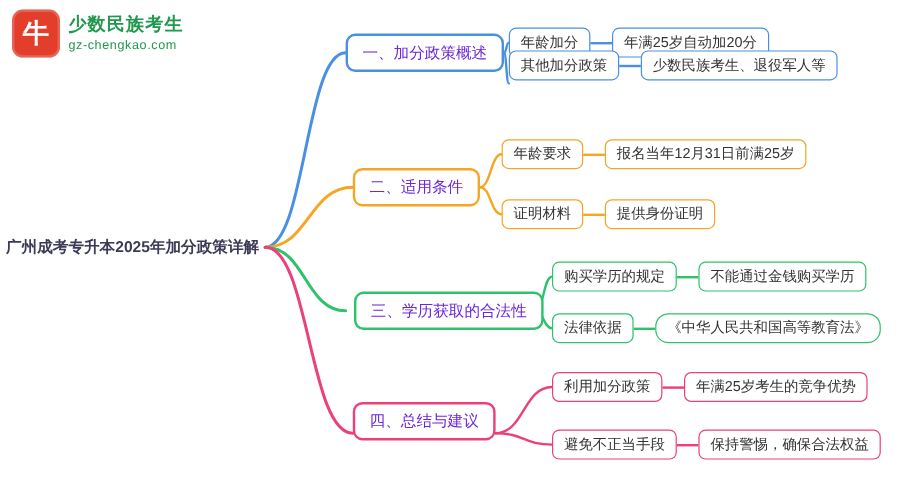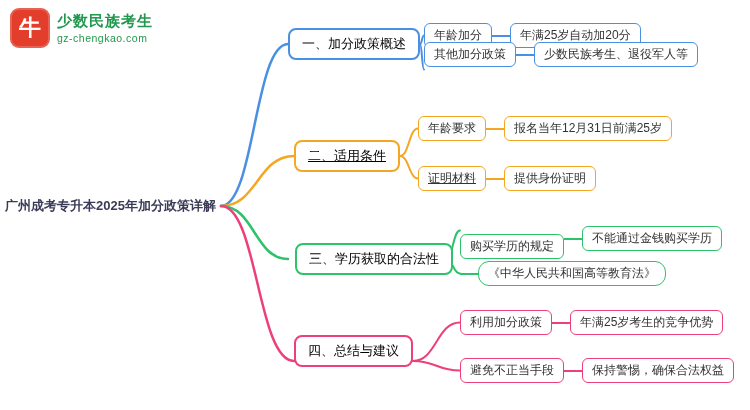--- a/index.html
+++ b/index.html
@@ -28,7 +28,7 @@
   
   .bnode{
     position:absolute;background:#fff;border:2.5px solid #999;border-radius:8px;
-    padding:5px 12px;font-size:13px;color:#000000;white-space:nowrap;
+    padding:5px 12px;font-size:13px;color:#6d28d9;white-space:nowrap;
   }
   .b0{left:288px;top:28px;}
   .b1{left:294px;top:140px;}

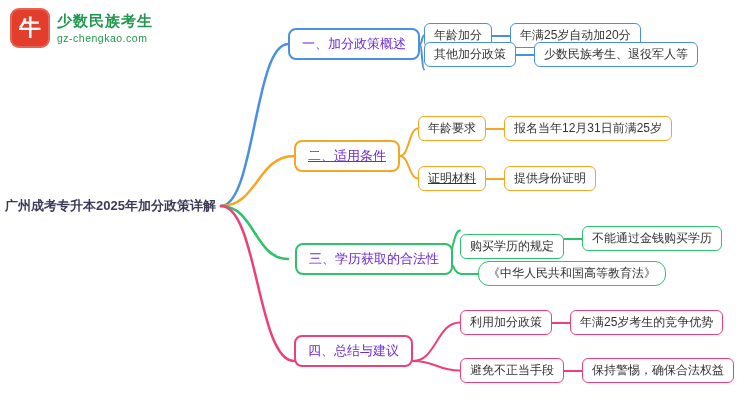--- a/index.html
+++ b/index.html
@@ -84,7 +84,7 @@
   <div class="central">广州成考专升本2025年加分政策详解</div>
 
   <div class="bnode b0" style="border-color: rgb(74, 144, 226);">一、加分政策概述</div>
-  <div class="bnode b1" style="border-color: rgb(245, 166, 35); text-decoration: underline;">二、适用条件</div>
+  <div class="bnode b1" style="border-color: rgb(245, 166, 35);">二、适用条件</div>
   <div class="bnode b2" style="border-color: rgb(45, 194, 107);">三、学历获取的合法性</div>
   <div class="bnode b3" style="border-color: rgb(236, 64, 122);">四、总结与建议</div>
 

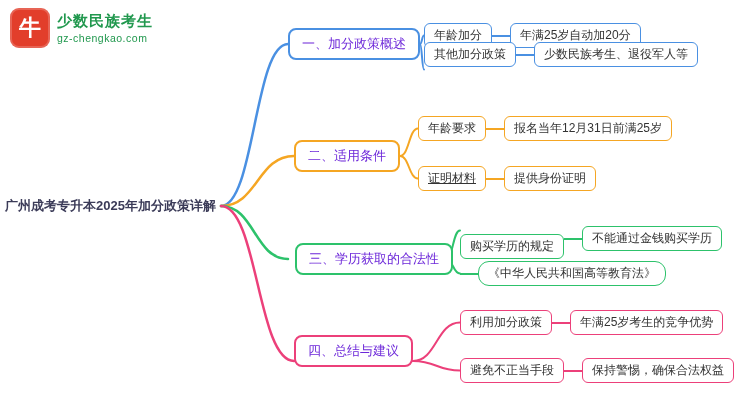--- a/index.html
+++ b/index.html
@@ -105,7 +105,7 @@
     <div class="cvalue" style="border-color: rgb(245, 166, 35);">报名当年12月31日前满25岁</div>
   </div>
   <div class="crow r11">
-    <div class="clabel" style="border-color: rgb(245, 166, 35); text-decoration: underline;">证明材料</div>
+    <div class="clabel" style="border-color: rgb(245, 166, 35);">证明材料</div>
     <div class="cline" style="background: rgb(245, 166, 35);"></div>
     <div class="cvalue" style="border-color: rgb(245, 166, 35);">提供身份证明</div>
   </div>

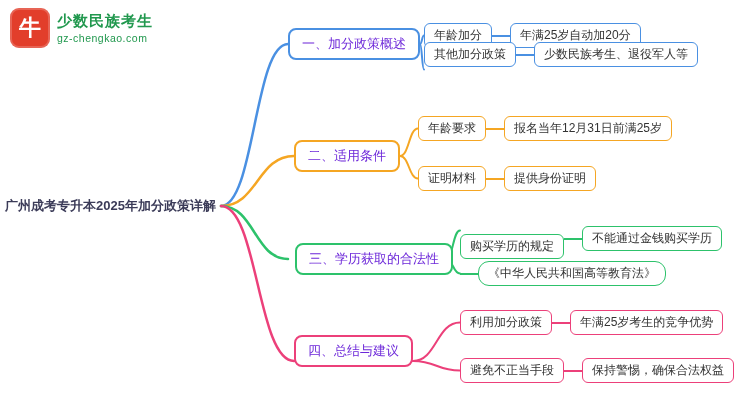--- a/index.html
+++ b/index.html
@@ -111,7 +111,7 @@
   </div>
 
   <div class="crow r20">
-    <div class="clabel" style="border-color: rgb(45, 194, 107); margin-top: 16px;">购买学历的规定</div>
+    <div class="clabel" style="border-color: rgb(45, 194, 107);">购买学历的规定</div>
     <div class="cline" style="background: rgb(45, 194, 107);"></div>
     <div class="cvalue" style="border-color: rgb(45, 194, 107);">不能通过金钱购买学历</div>
   </div>

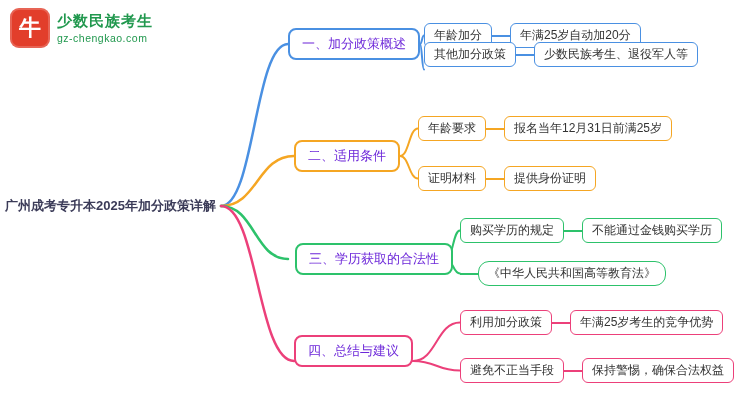--- a/index.html
+++ b/index.html
@@ -116,6 +116,7 @@
     <div class="cvalue" style="border-color: rgb(45, 194, 107);">不能通过金钱购买学历</div>
   </div>
   <div class="crow r21">
+    <div class="clabel" style="border-color: rgb(45, 194, 107);">法律依据</div>
     <div class="cline" style="background: rgb(45, 194, 107);"></div>
     <div class="cvalue" style="border-color: rgb(45, 194, 107); border-radius: 11px;">《中华人民共和国高等教育法》</div>
   </div>

